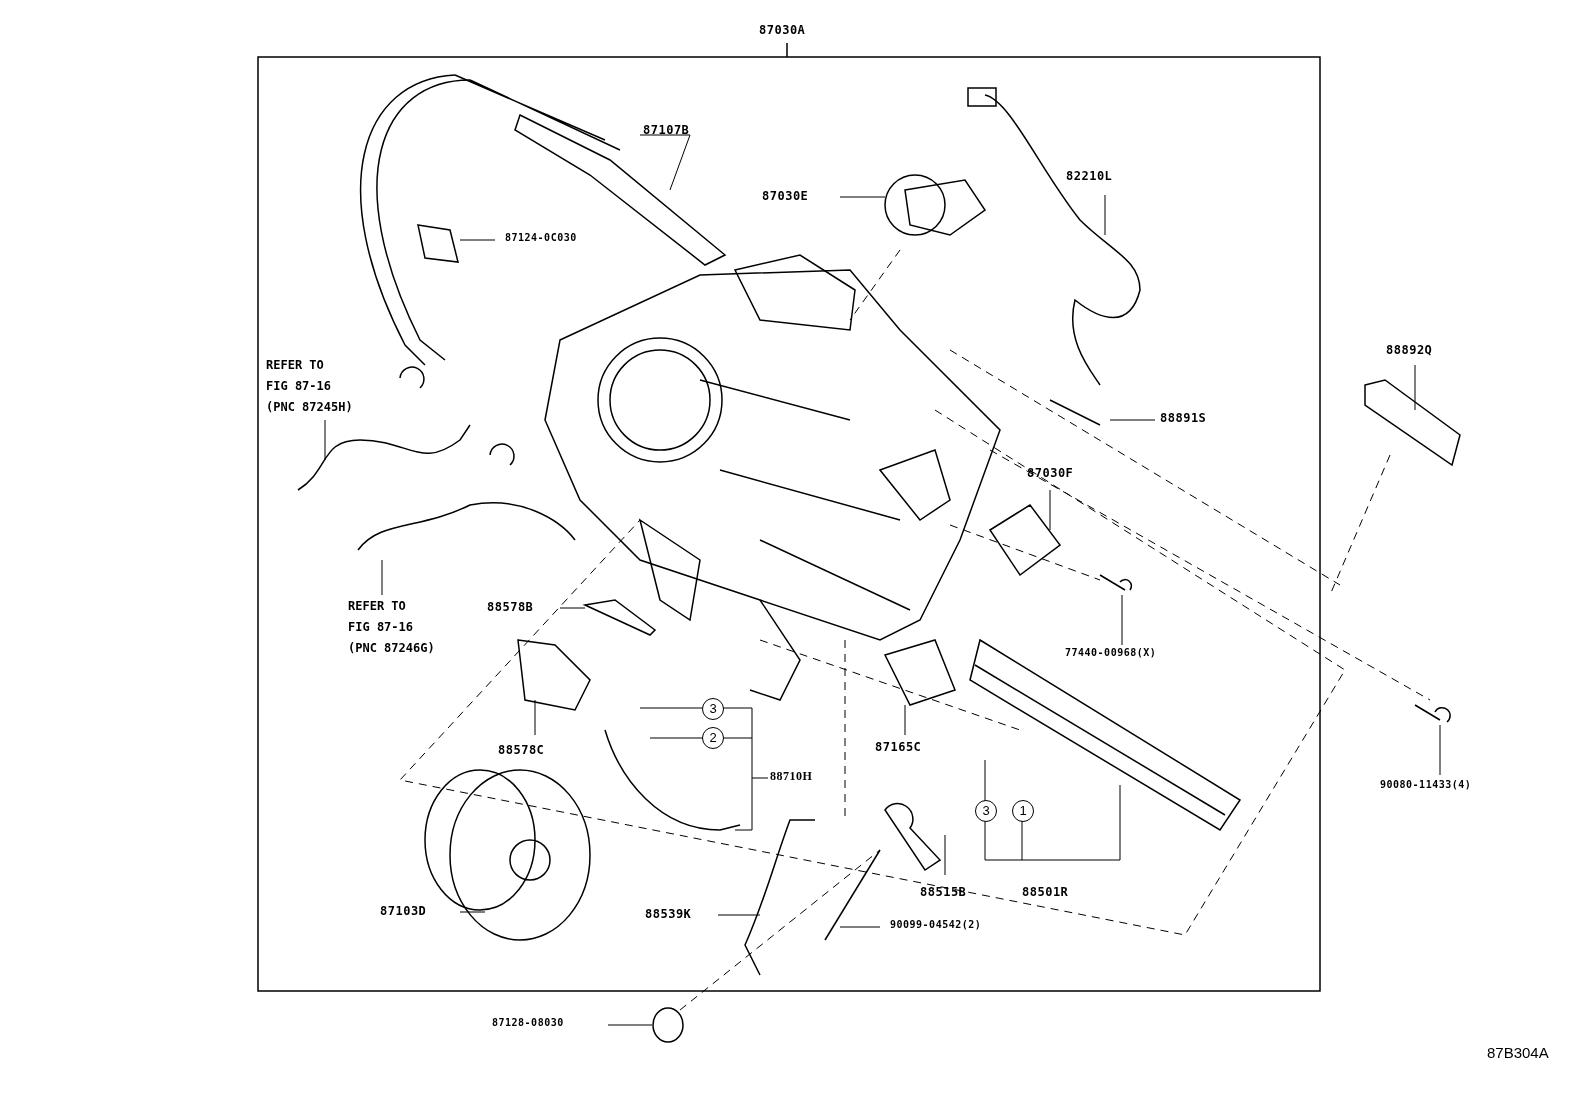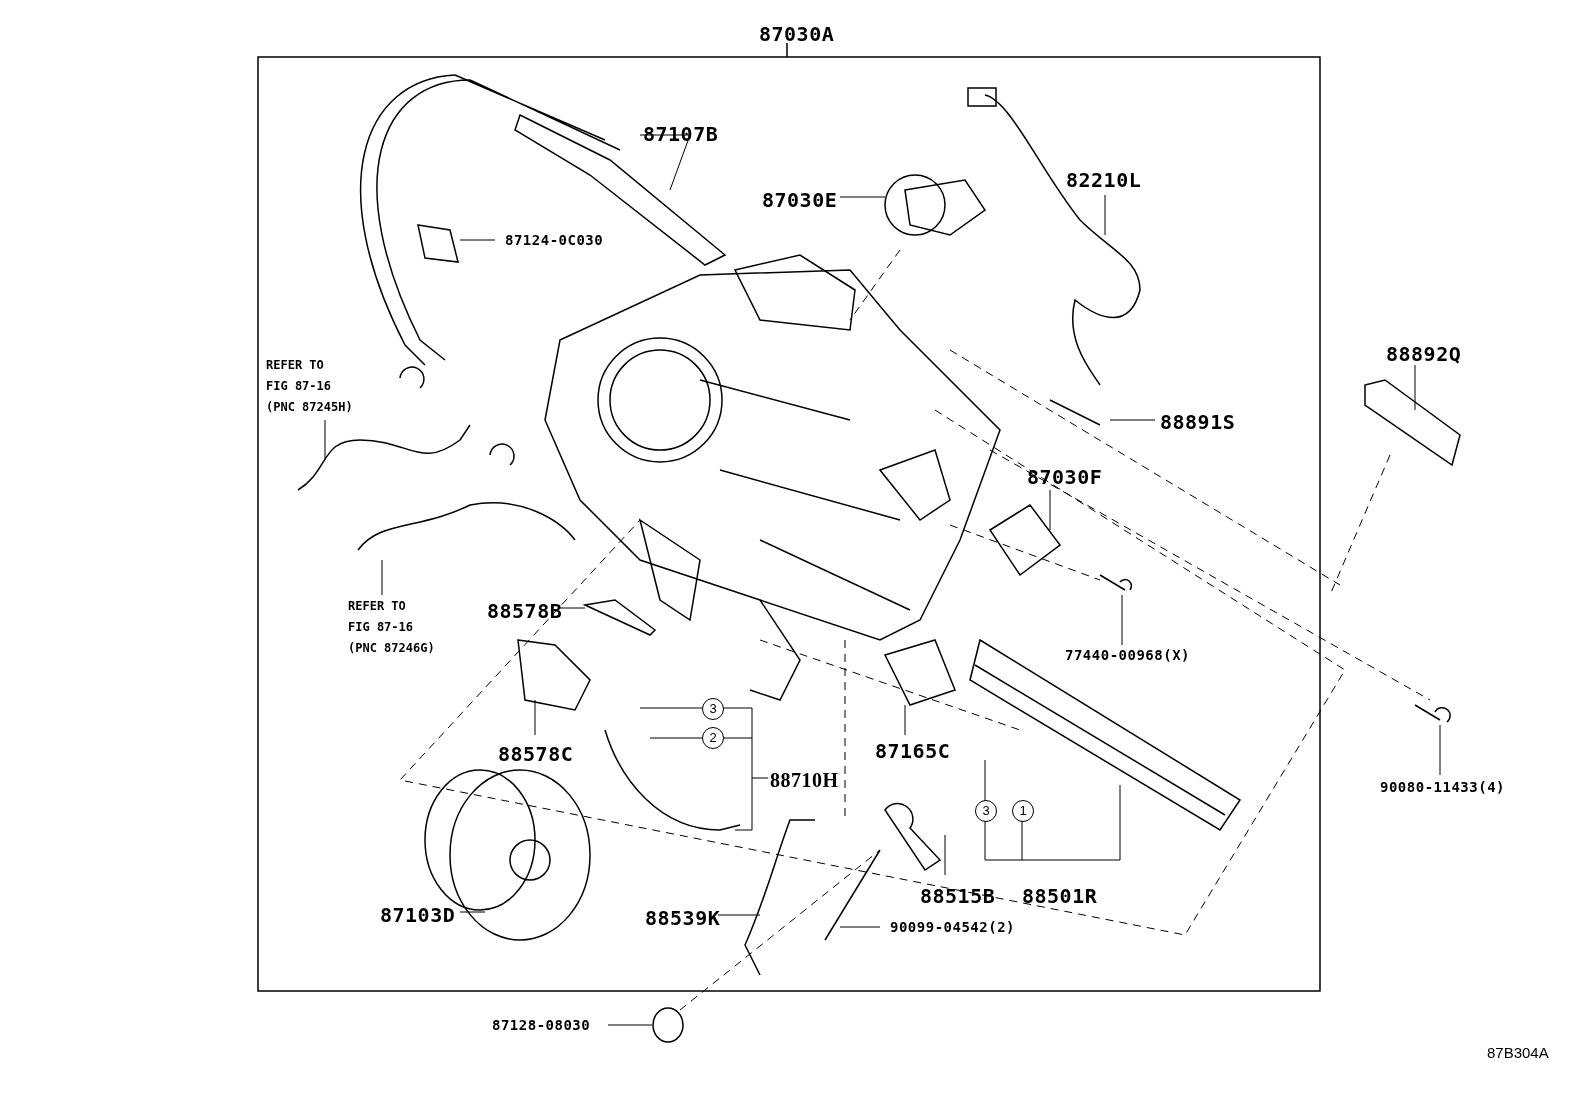--- a/index.html
+++ b/index.html
@@ -6,7 +6,7 @@
   body { width:1592px; height:1099px; position:relative; overflow:hidden;
          font-family:"DejaVu Sans Mono","Liberation Mono",monospace; color:#000; }
   svg#diagram { position:absolute; left:0; top:0; }
-  .lbl { position:absolute; font-size:20px; font-weight:bold; white-space:nowrap; line-height:1; letter-spacing:0.5px; }
+  .lbl { position:absolute; font-size:12px; font-weight:bold; white-space:nowrap; line-height:1; letter-spacing:0.5px; }
   .small { font-size:14px; }
   .note { position:absolute; font-size:12px; font-weight:bold; line-height:21px; white-space:pre; }
   .fig-id { position:absolute; font-family:"Liberation Sans",sans-serif; font-size:15px; }

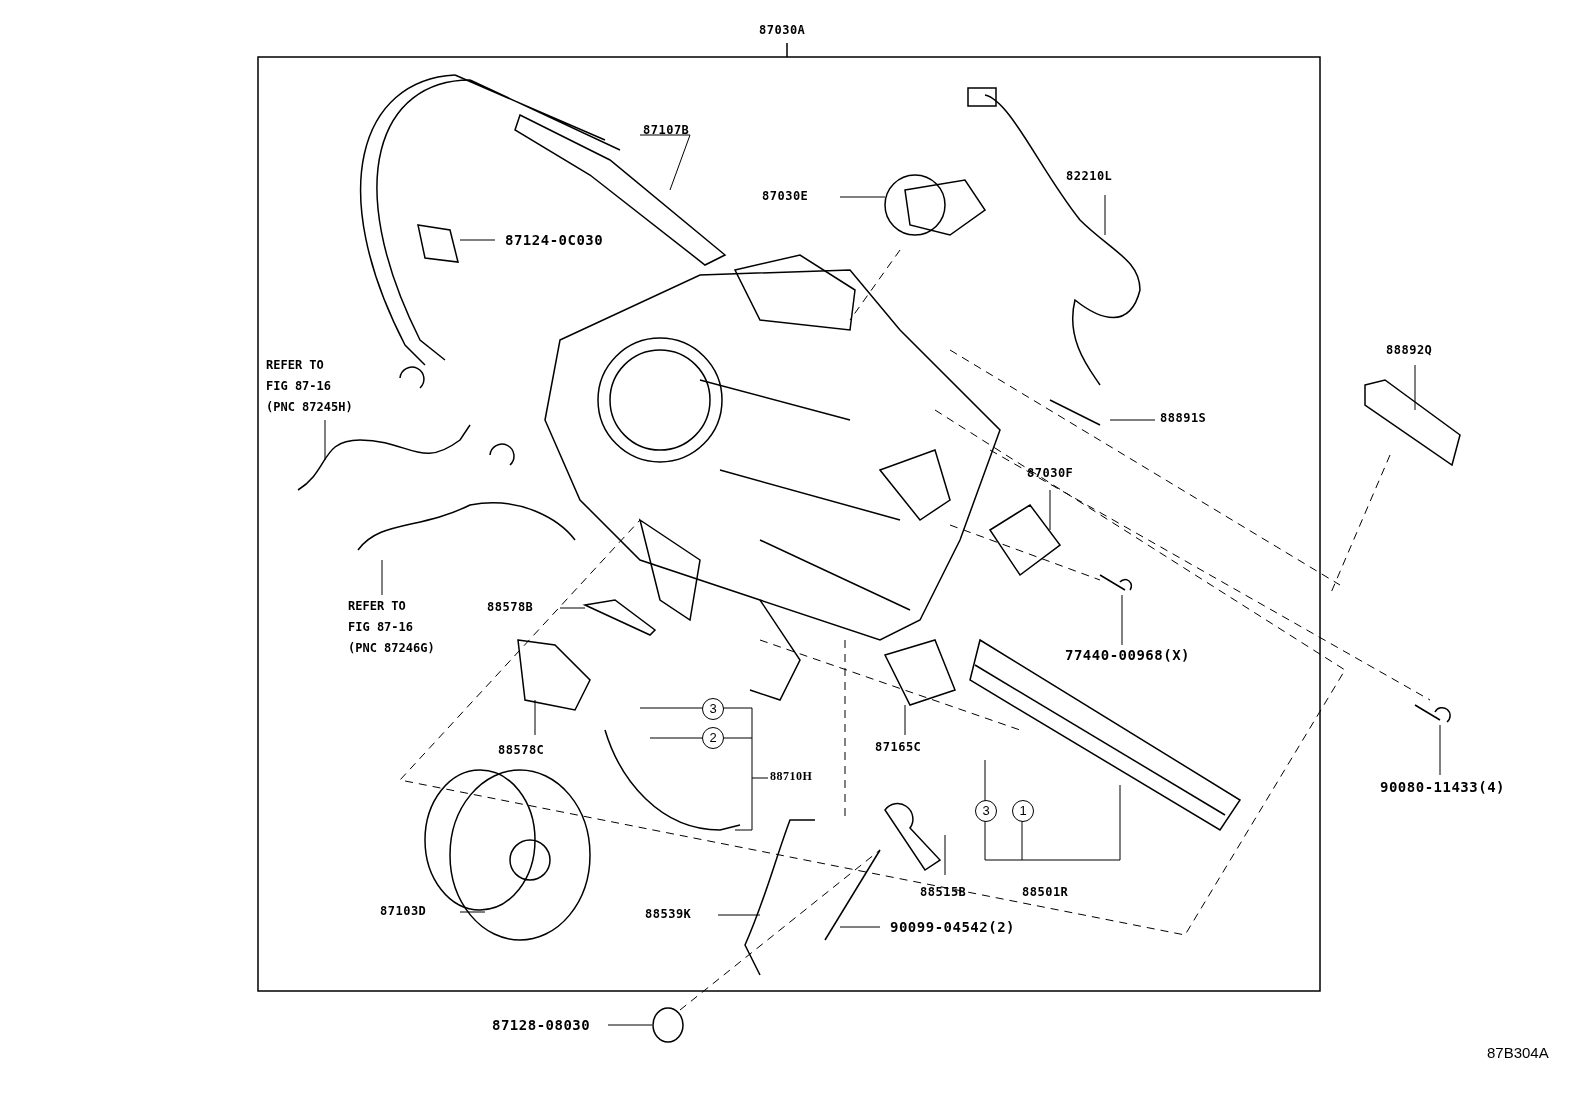--- a/index.html
+++ b/index.html
@@ -7,7 +7,7 @@
          font-family:"DejaVu Sans Mono","Liberation Mono",monospace; color:#000; }
   svg#diagram { position:absolute; left:0; top:0; }
   .lbl { position:absolute; font-size:12px; font-weight:bold; white-space:nowrap; line-height:1; letter-spacing:0.5px; }
-  .small { font-size:14px; }
+  .small { font-size:10px; }
   .note { position:absolute; font-size:12px; font-weight:bold; line-height:21px; white-space:pre; }
   .fig-id { position:absolute; font-family:"Liberation Sans",sans-serif; font-size:15px; }
   .circ { position:absolute; width:20px; height:20px; border:1.5px solid #000; border-radius:50%;

